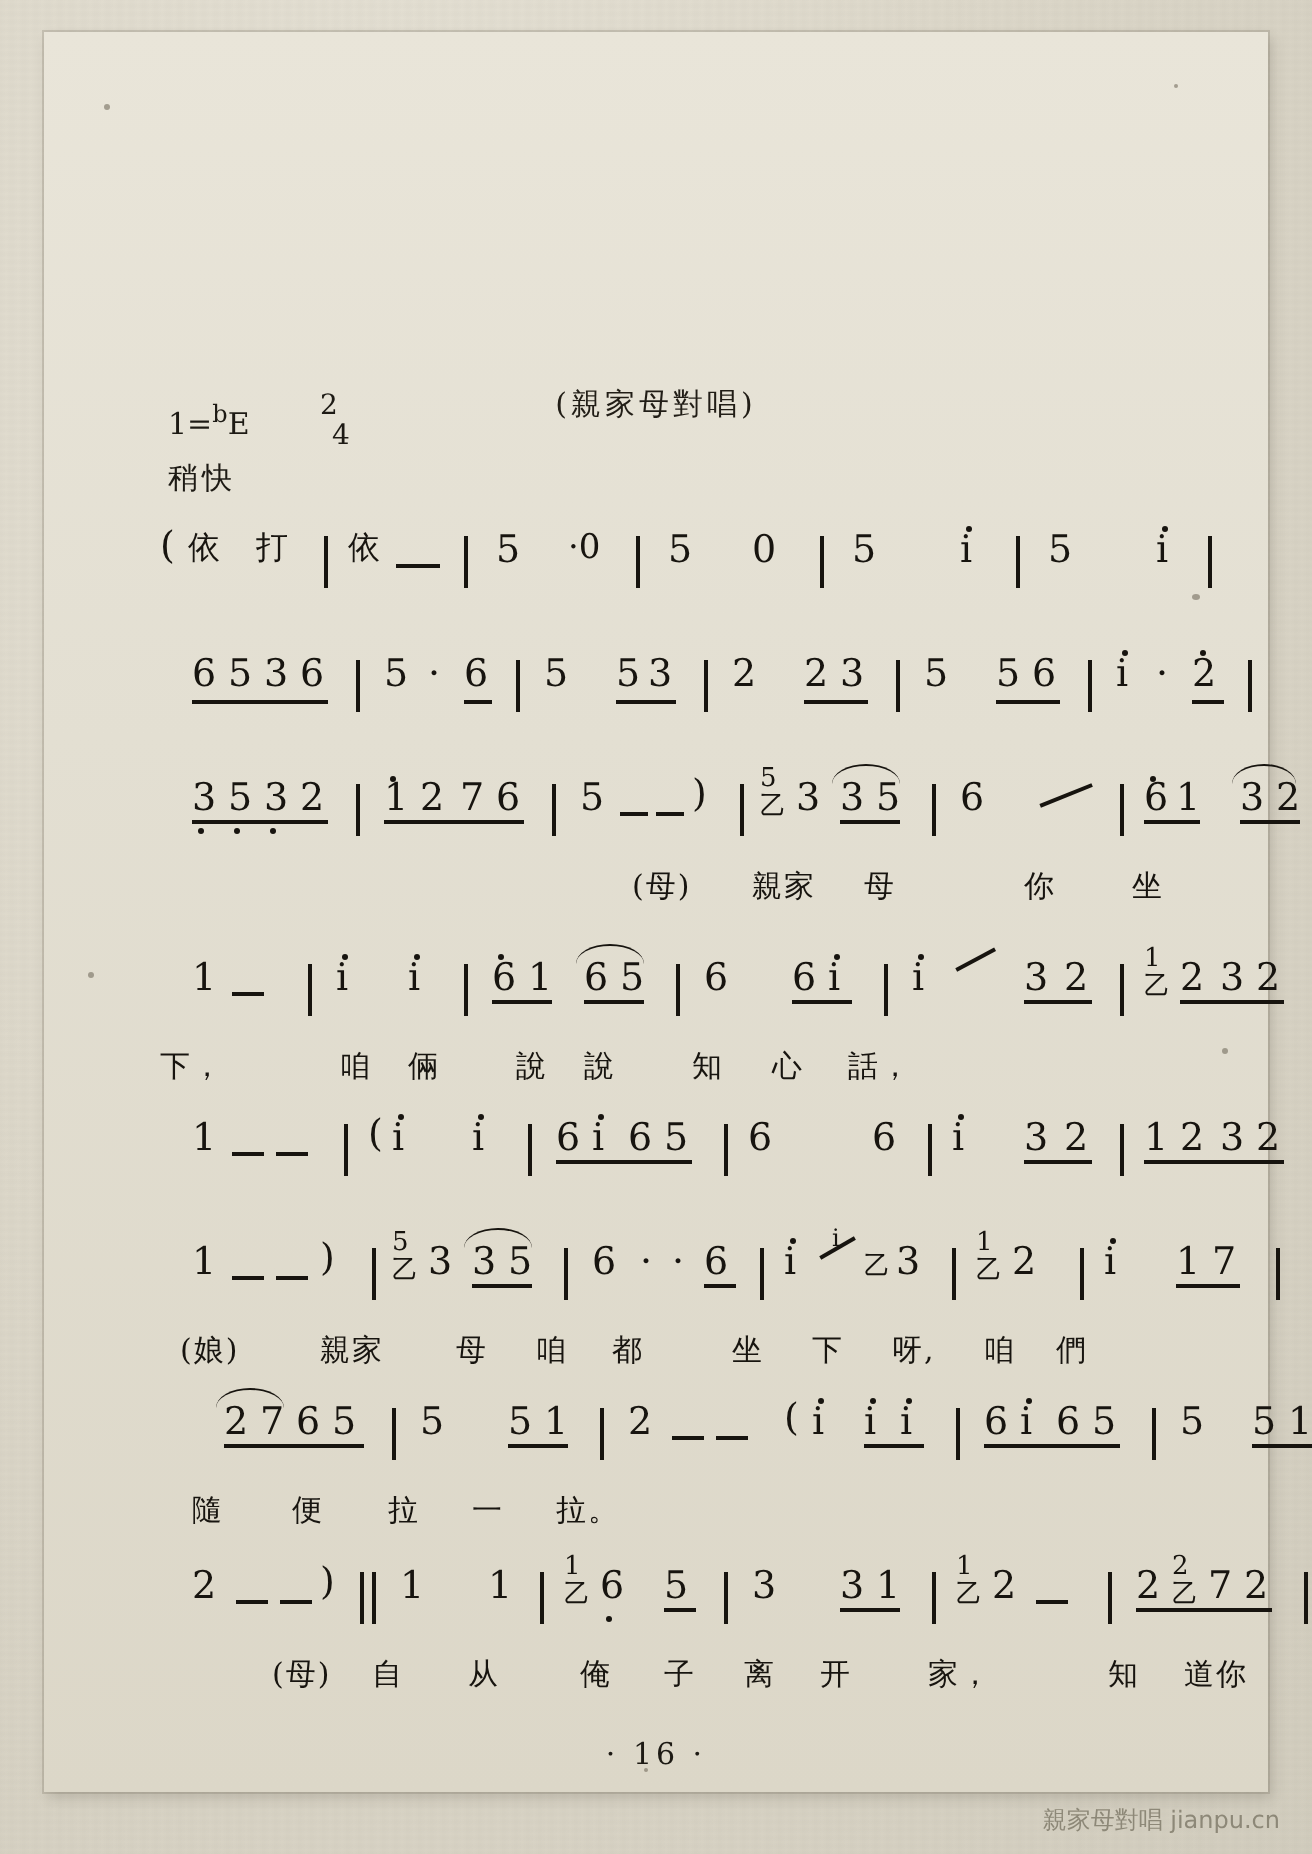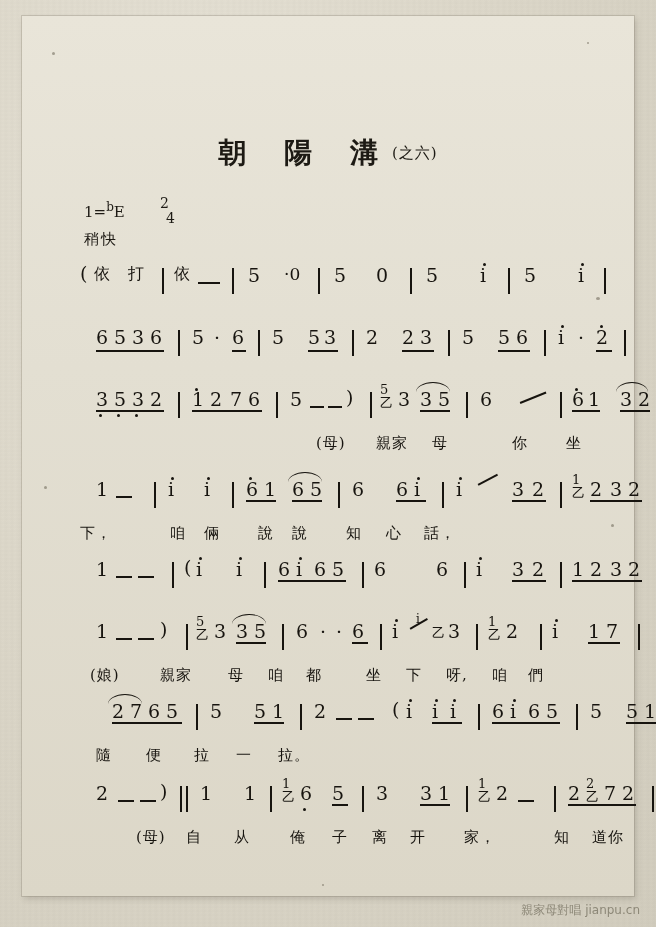--- a/index.html
+++ b/index.html
@@ -226,9 +226,6 @@
     <div class="speck" style="left:589px; top:508px; width:3px; height:3px;"></div>
     <div class="speck" style="left:300px; top:868px; width:2px; height:2px;"></div>
 
-    <div class="title-row">
-      <span class="title-main">朝 陽 溝</span><span class="title-sub">(之六)</span>
-    </div>
 
     <div class="keysig">
       <span>1=</span><span class="flat">b</span><span>E</span>

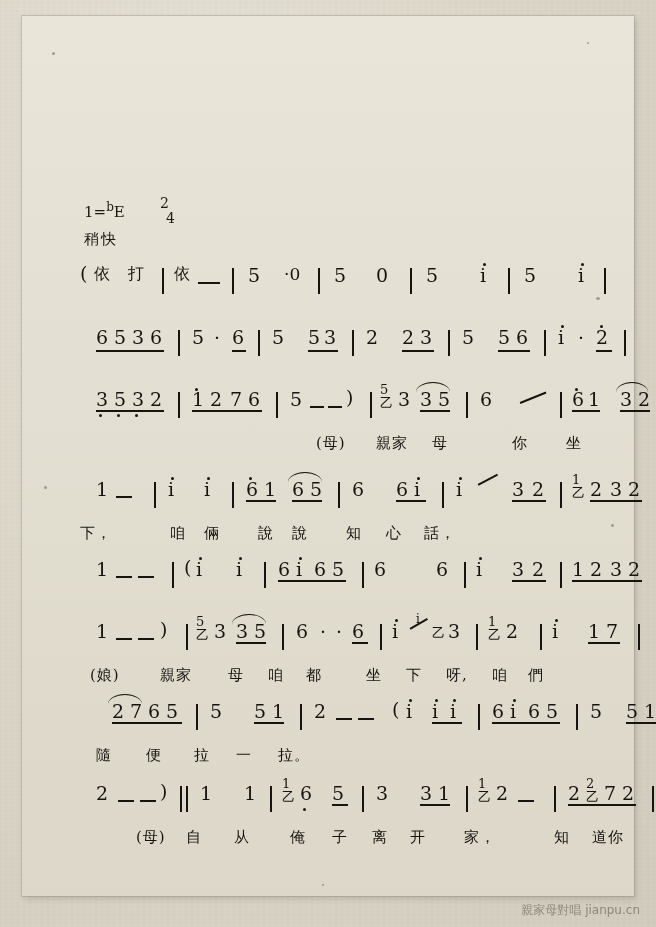--- a/index.html
+++ b/index.html
@@ -226,6 +226,7 @@
     <div class="speck" style="left:589px; top:508px; width:3px; height:3px;"></div>
     <div class="speck" style="left:300px; top:868px; width:2px; height:2px;"></div>
 
+    <div class="subtitle">(親家母對唱)</div>
 
     <div class="keysig">
       <span>1=</span><span class="flat">b</span><span>E</span>

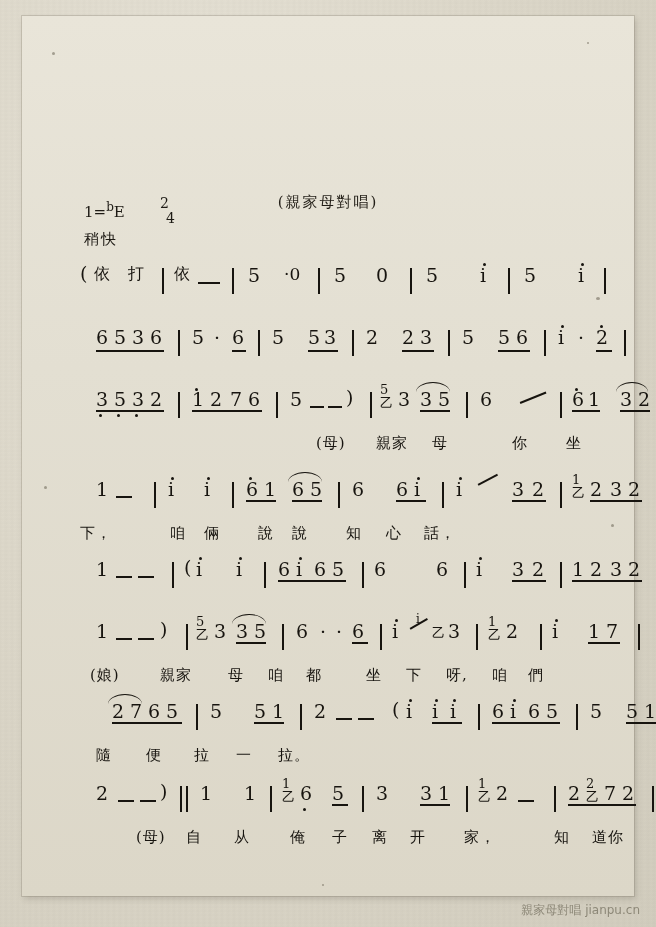--- a/index.html
+++ b/index.html
@@ -578,6 +578,7 @@
       <span class="cell" style="left:512px;">道你</span>
     </div>
 
+    <div class="page-num">· 16 ·</div>
   </div>
 
   <div class="watermark">

